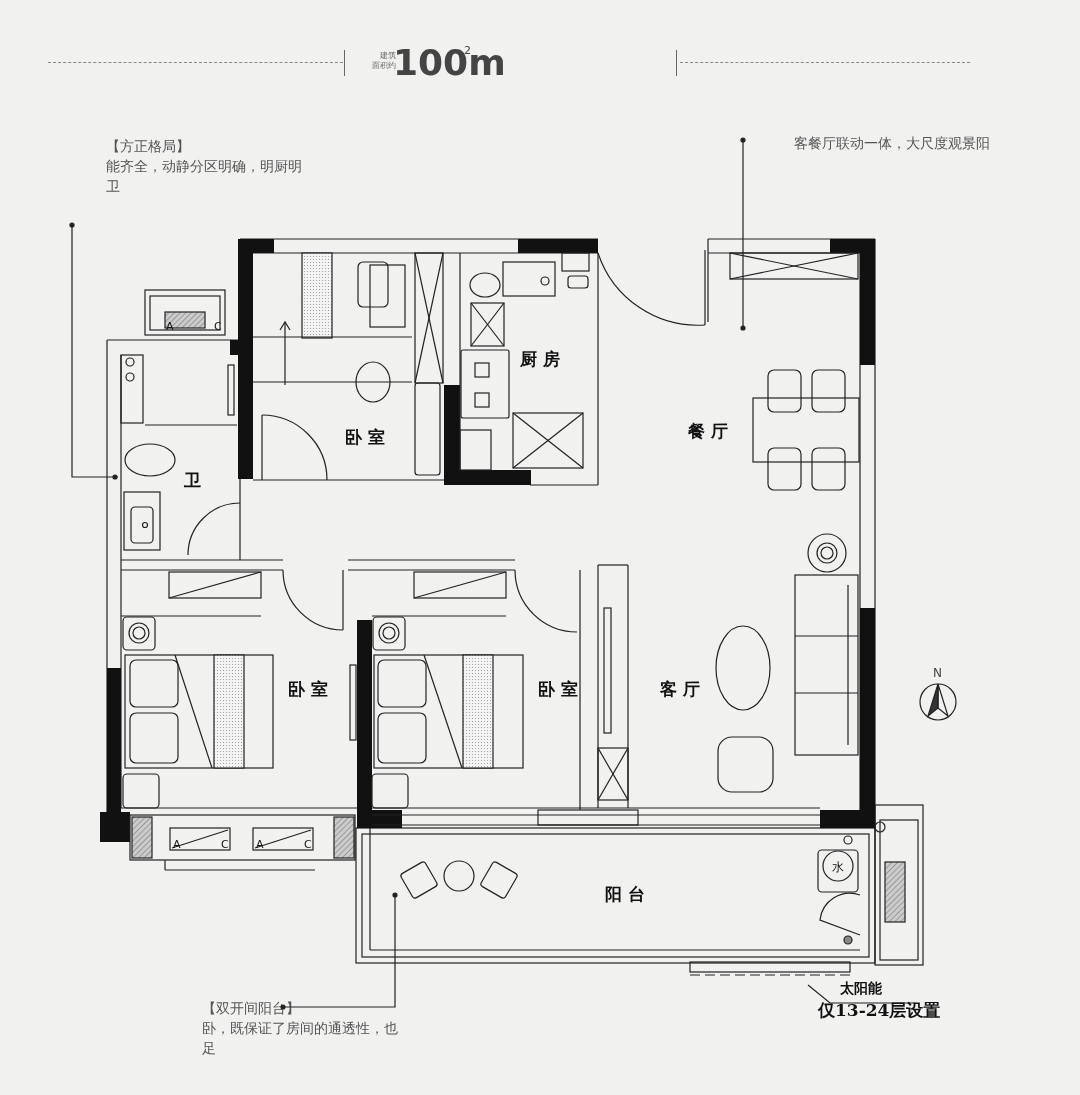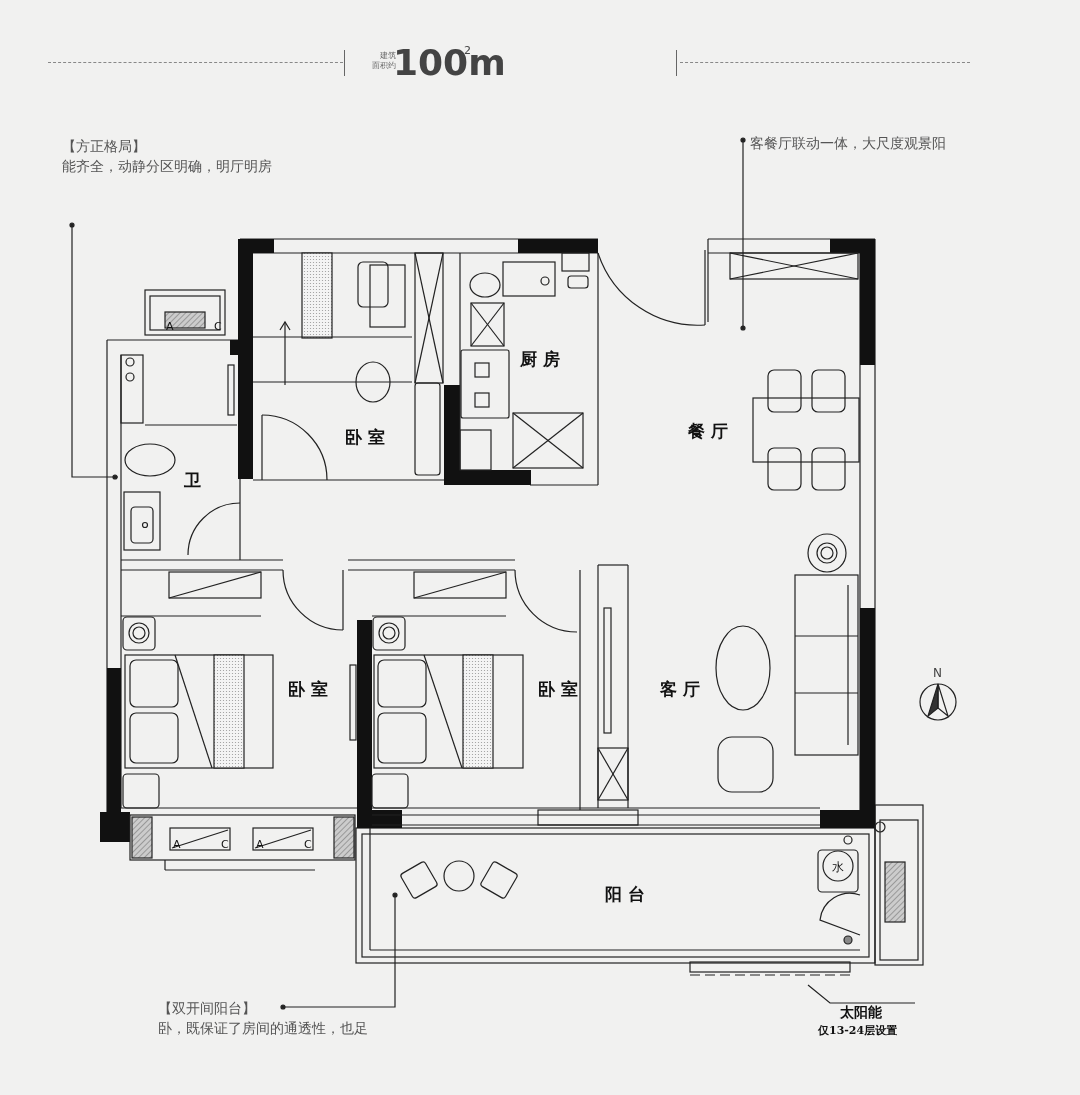--- a/index.html
+++ b/index.html
@@ -14,7 +14,7 @@
   .title-sup{position:absolute;left:464px;top:2px;font-size:11px;color:#444;}
   .title-cn{position:absolute;left:492px;top:6px;font-size:25px;line-height:30px;color:#444;letter-spacing:15px;}
   .note{position:absolute;font-size:14px;line-height:20px;color:#555;}
-  .note .h{display:block;}
+  .note .h{display:block;margin-left:44px;}
   .room{font-family:"DejaVu Serif","Liberation Serif",serif;font-weight:bold;font-size:17px;fill:#111;letter-spacing:6px;}
   .solar{position:absolute;font-family:"DejaVu Serif","Liberation Serif",serif;font-weight:bold;color:#111;margin-top:24px;}
 </style>

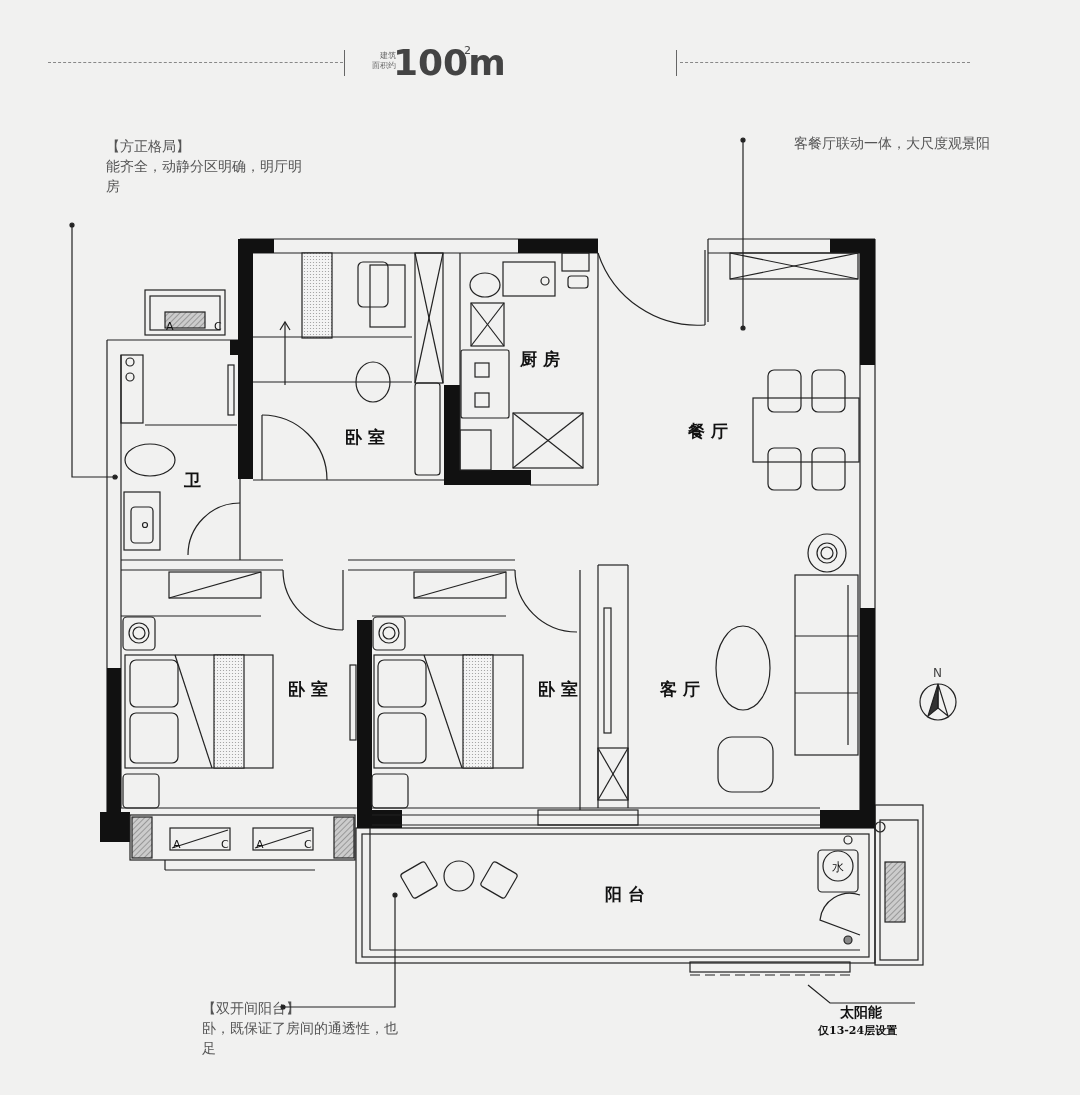--- a/index.html
+++ b/index.html
@@ -36,7 +36,7 @@
 
 <div class="note" style="left:62px;top:136px;width:240px;">
   <span class="h">【方正格局】</span>
-  <span class="h">能齐全，动静分区明确，明厅明房</span>
+  <span class="h">能齐全，动静分区明确，明厨明卫</span>
 </div>
 <div class="note" style="left:750px;top:133px;width:240px;">
   <span class="h">客餐厅联动一体，大尺度观景阳</span>

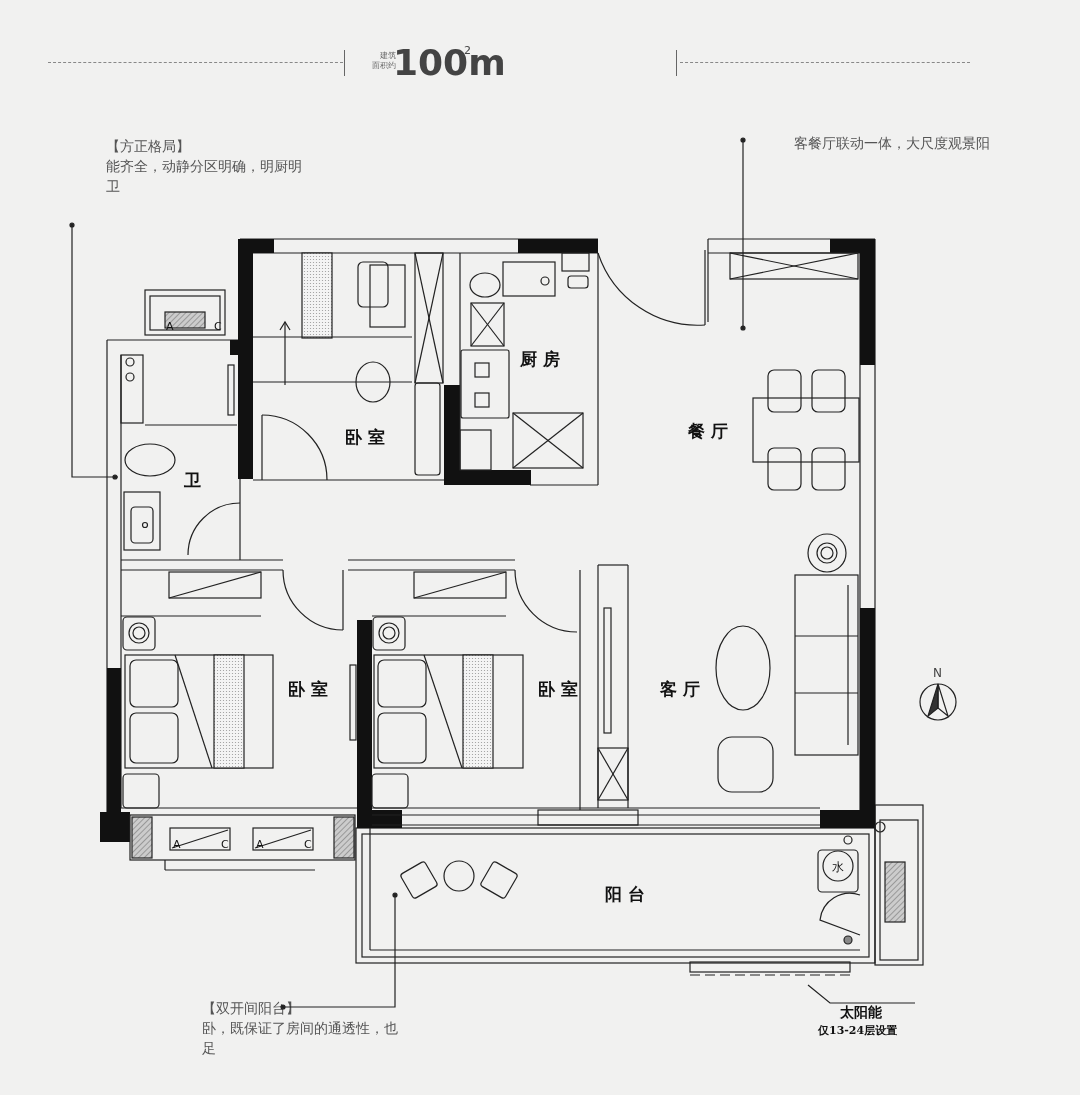--- a/index.html
+++ b/index.html
@@ -16,7 +16,7 @@
   .note{position:absolute;font-size:14px;line-height:20px;color:#555;}
   .note .h{display:block;margin-left:44px;}
   .room{font-family:"DejaVu Serif","Liberation Serif",serif;font-weight:bold;font-size:17px;fill:#111;letter-spacing:6px;}
-  .solar{position:absolute;font-family:"DejaVu Serif","Liberation Serif",serif;font-weight:bold;color:#111;margin-top:24px;}
+  .solar{position:absolute;font-family:"DejaVu Serif","Liberation Serif",serif;font-weight:bold;color:#111;}
 </style>
 </head>
 <body>

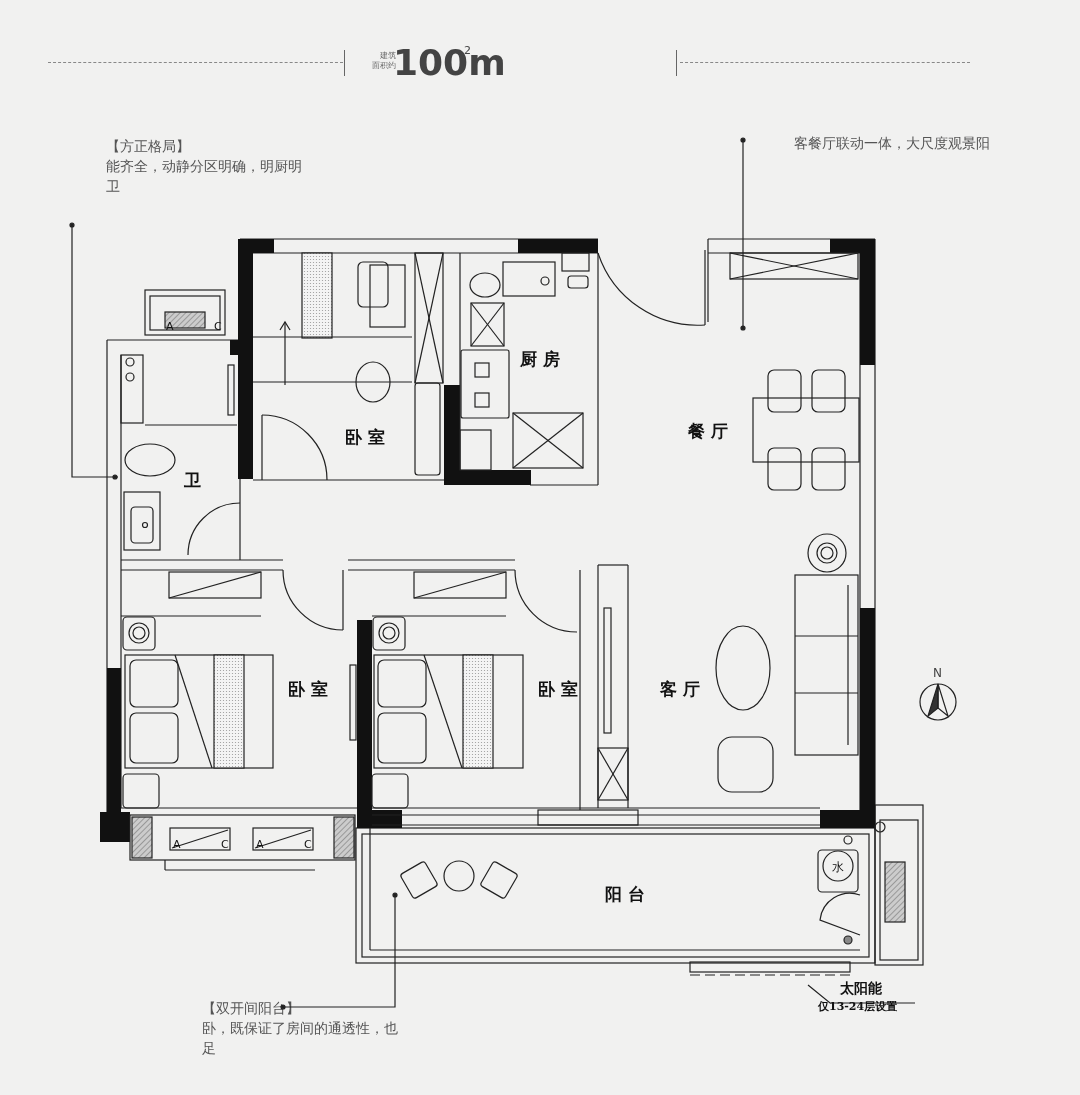--- a/index.html
+++ b/index.html
@@ -311,6 +311,6 @@
 </svg>
 
 <div class="solar" style="left:840px;top:980px;font-size:14px;">太阳能</div>
-<div class="solar" style="left:818px;top:999px;font-size:11px;">仅13-24层设置</div>
+<div class="solar" style="left:818px;top:999px;font-size:17px;">仅13-24层设置</div>
 
 </body></html>

